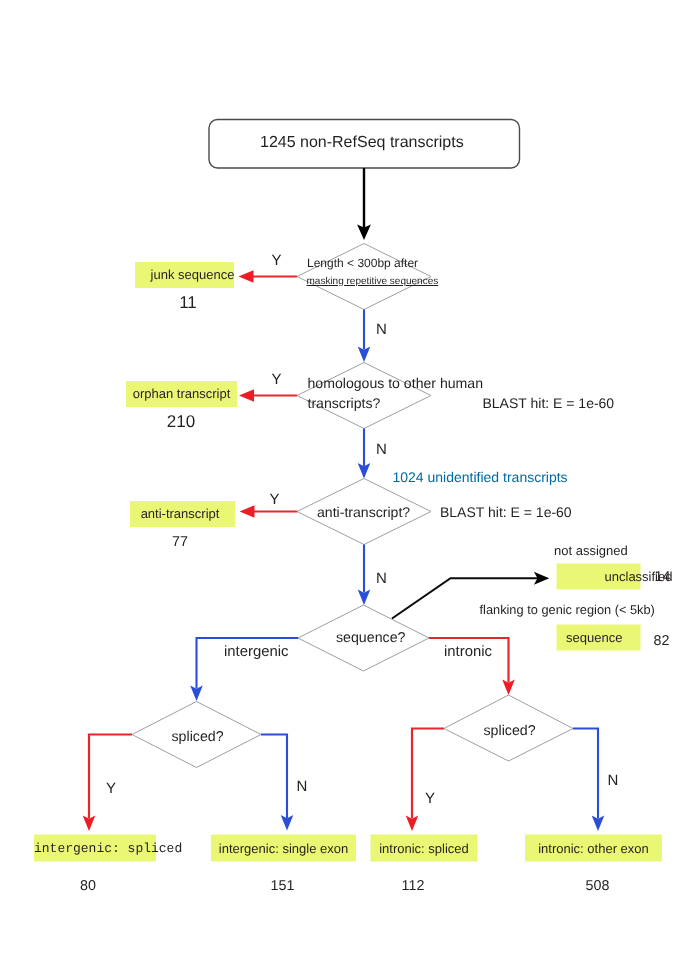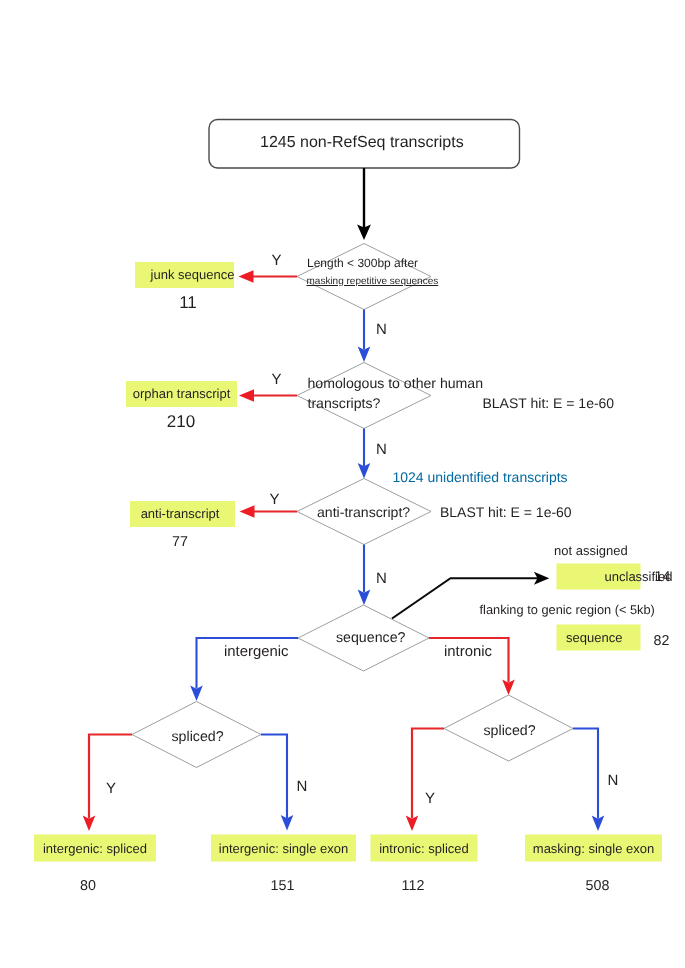--- a/index.html
+++ b/index.html
@@ -29,7 +29,7 @@
   .t-o3{left:127.5px;top:507px;width:105px;text-align:center;font-size:13px;}
   .t-o4{left:556.5px;top:570px;width:84px;text-align:center;font-size:13px;padding-left:40px;}
   .t-o5{left:566px;top:631px;text-align:left;font-size:13px;}
-  .t-o6{left:34px;top:841.5px;width:122px;text-align:center;font-size:13px;}
+  .t-o6{left:34px;top:841.5px;width:122px;text-align:center;font-size:13px;font-family:Liberation Mono, monospace;}
   .t-o7{left:211px;top:841.5px;width:145px;text-align:center;font-size:13px;}
   .t-o8{left:370.5px;top:841.5px;width:107px;text-align:center;font-size:13px;}
   .t-o9{left:525px;top:841.5px;width:137px;text-align:center;font-size:13px;}

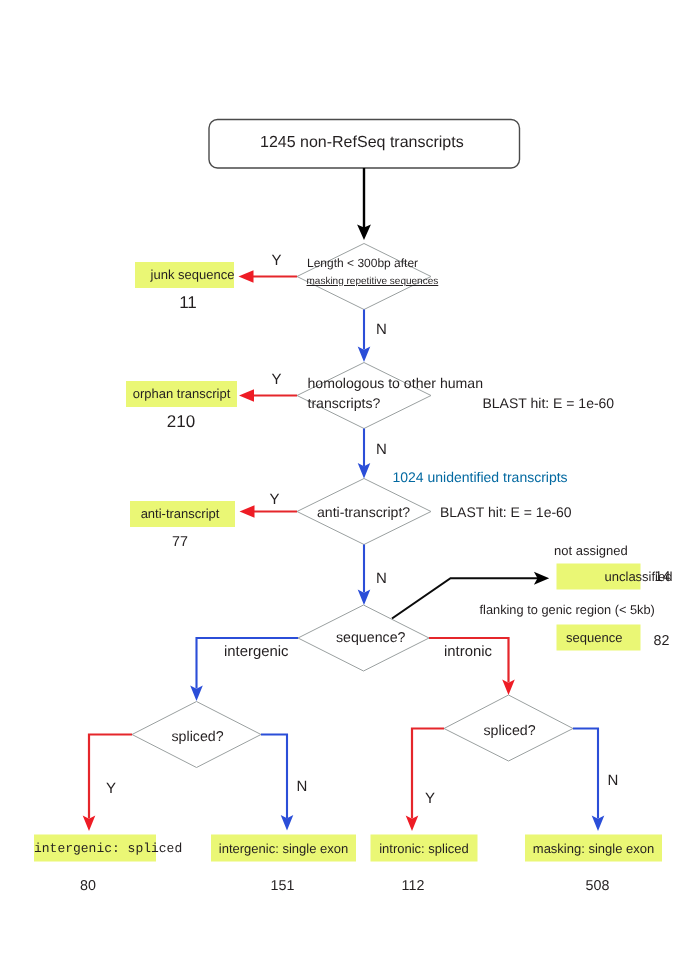--- a/index.html
+++ b/index.html
@@ -169,7 +169,7 @@
   <div class="lbl t-c7">151</div>
   <div class="lbl t-o8">intronic: spliced</div>
   <div class="lbl t-c8">112</div>
-  <div class="lbl t-o9">masking: single exon</div>
+  <div class="lbl t-o9">intronic: other exon</div>
   <div class="lbl t-c9">508</div>
 
   <div class="lbl t-y1">Y</div>

